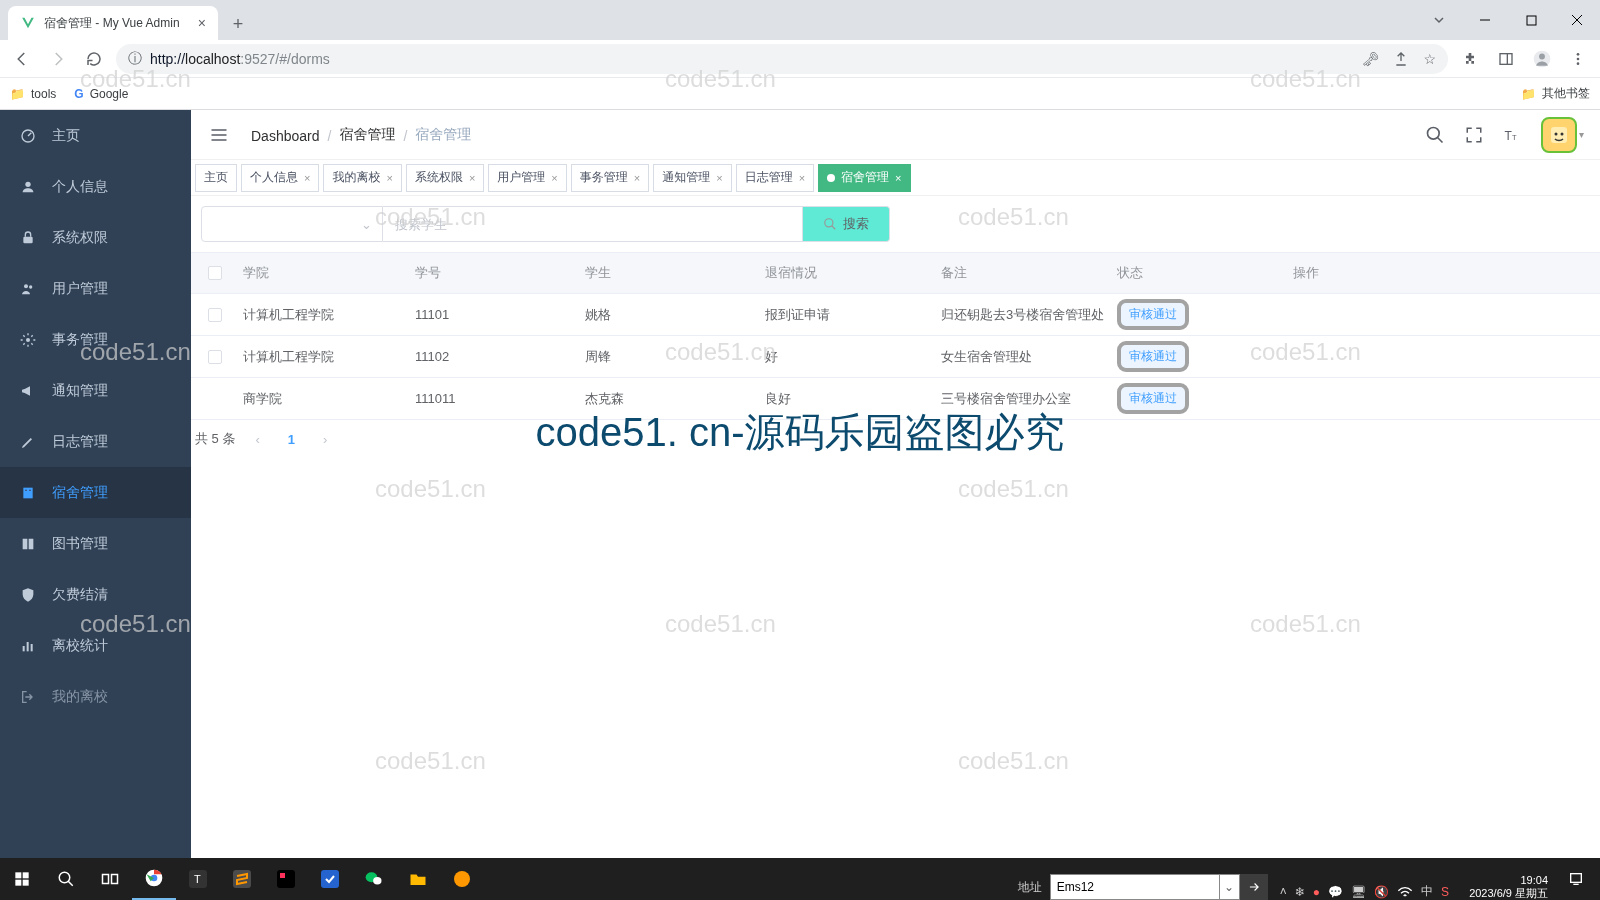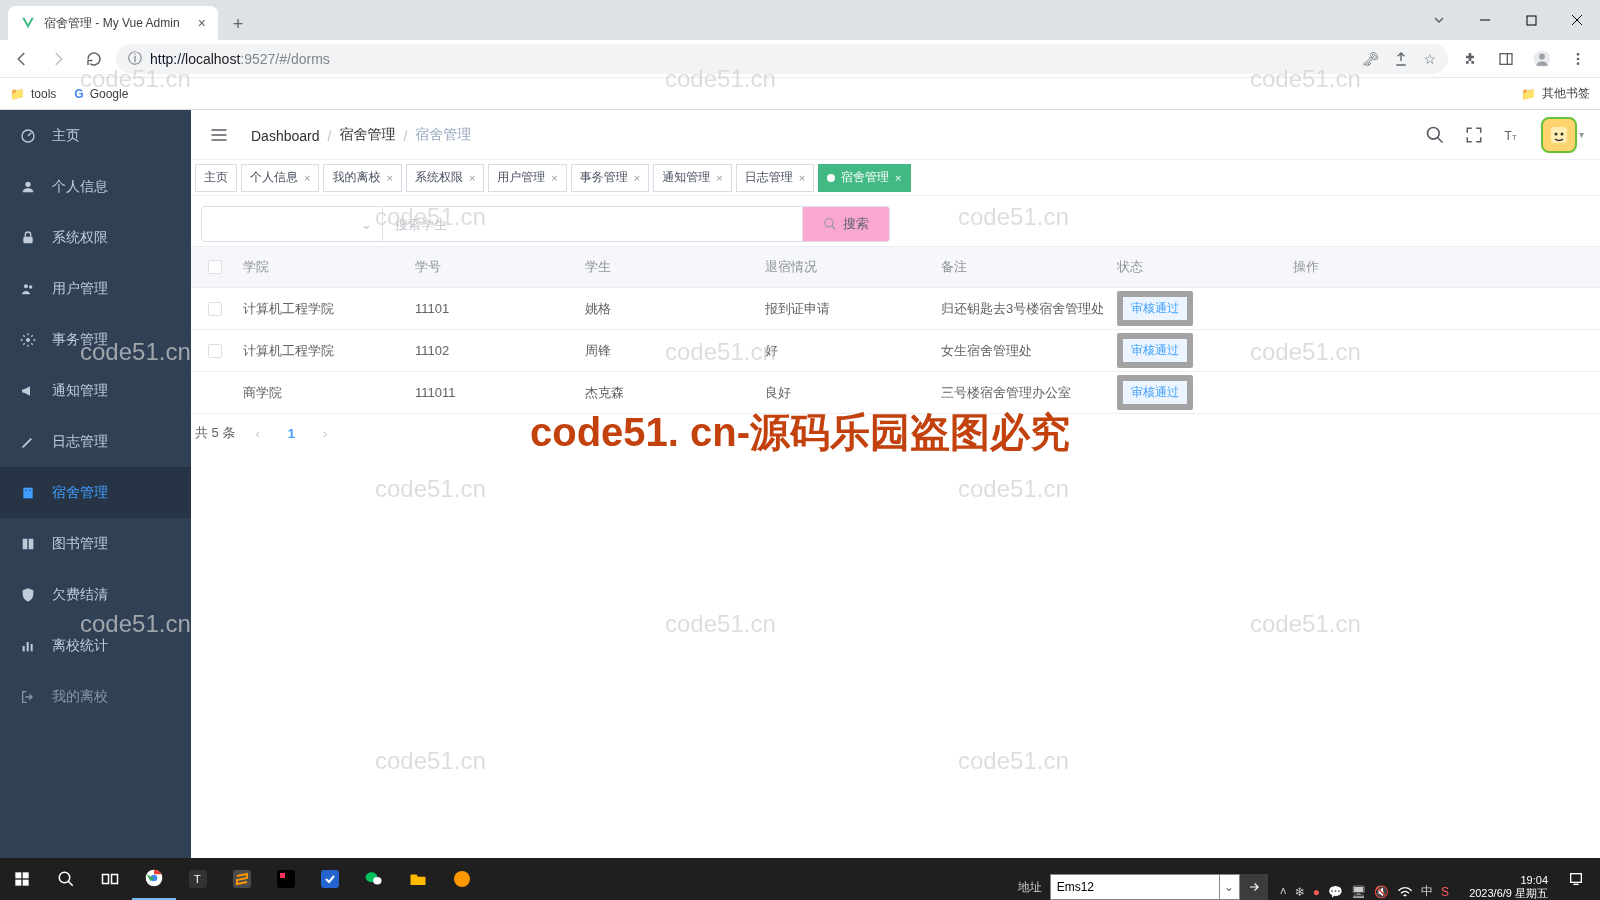--- a/index.html
+++ b/index.html
@@ -44,7 +44,7 @@
 .sel{width:182px;height:36px;border:1px solid #dcdfe6;border-radius:4px 0 0 4px;display:flex;align-items:center;justify-content:flex-end;padding-right:10px;color:#c0c4cc;background:#fff}
 .inp{flex:0 0 420px;height:36px;border:1px solid #dcdfe6;border-left:none;padding:16px 12px;color:#606266;font-size:13px}
 .inp::placeholder{color:#c0c4cc}
-.btn-search{height:36px;padding:0 20px;border:1px solid #dcdfe6;border-left:none;border-radius:0 4px 4px 0;background:#f9a8d4;color:#606266;display:flex;align-items:center;gap:6px;font-size:13px}
+.btn-search{height:36px;padding:0 20px;border:1px solid #dcdfe6;border-left:none;border-radius:0 4px 4px 0;background:#5eead4;color:#606266;display:flex;align-items:center;gap:6px;font-size:13px}
 .table{margin-top:4px}
 .thead{display:flex;background:#f5f7fa;height:42px;align-items:center;border-top:1px solid #ebeef5;border-bottom:1px solid #ebeef5;color:#909399;font-size:13px}
 .trow{display:flex;height:42px;align-items:center;border-bottom:1px solid #ebeef5;color:#606266;font-size:13px}

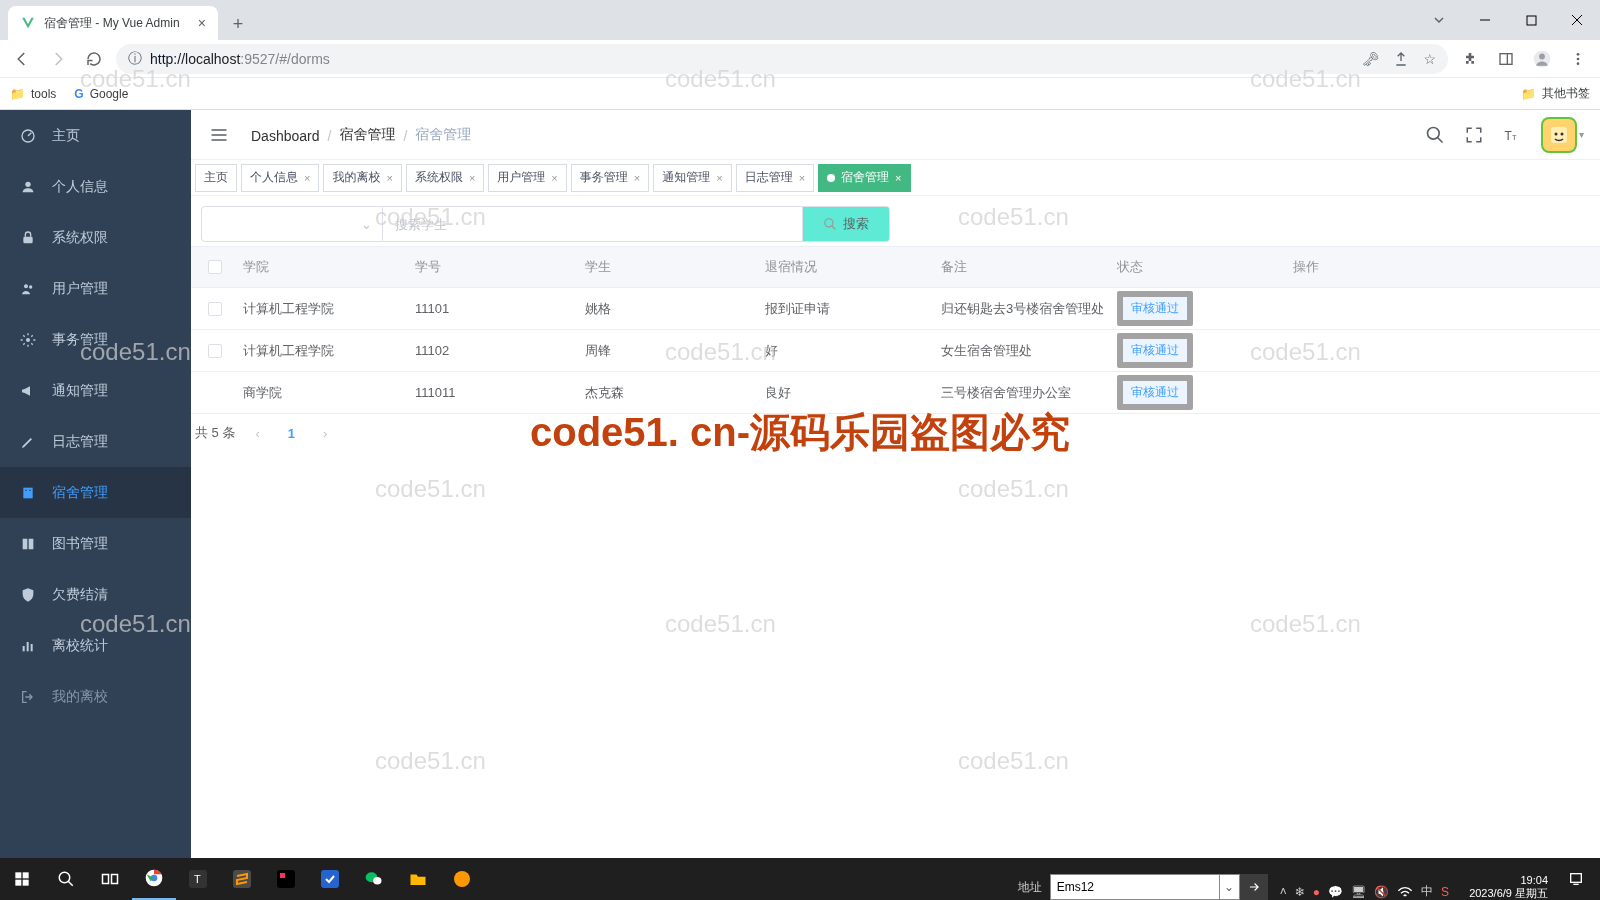--- a/index.html
+++ b/index.html
@@ -45,7 +45,7 @@
 .inp{flex:0 0 420px;height:36px;border:1px solid #dcdfe6;border-left:none;padding:16px 12px;color:#606266;font-size:13px}
 .inp::placeholder{color:#c0c4cc}
 .btn-search{height:36px;padding:0 20px;border:1px solid #dcdfe6;border-left:none;border-radius:0 4px 4px 0;background:#5eead4;color:#606266;display:flex;align-items:center;gap:6px;font-size:13px}
-.table{margin-top:4px}
+.table{margin-top:10px}
 .thead{display:flex;background:#f5f7fa;height:42px;align-items:center;border-top:1px solid #ebeef5;border-bottom:1px solid #ebeef5;color:#909399;font-size:13px}
 .trow{display:flex;height:42px;align-items:center;border-bottom:1px solid #ebeef5;color:#606266;font-size:13px}
 .cb-cell{width:48px;display:flex;justify-content:center}

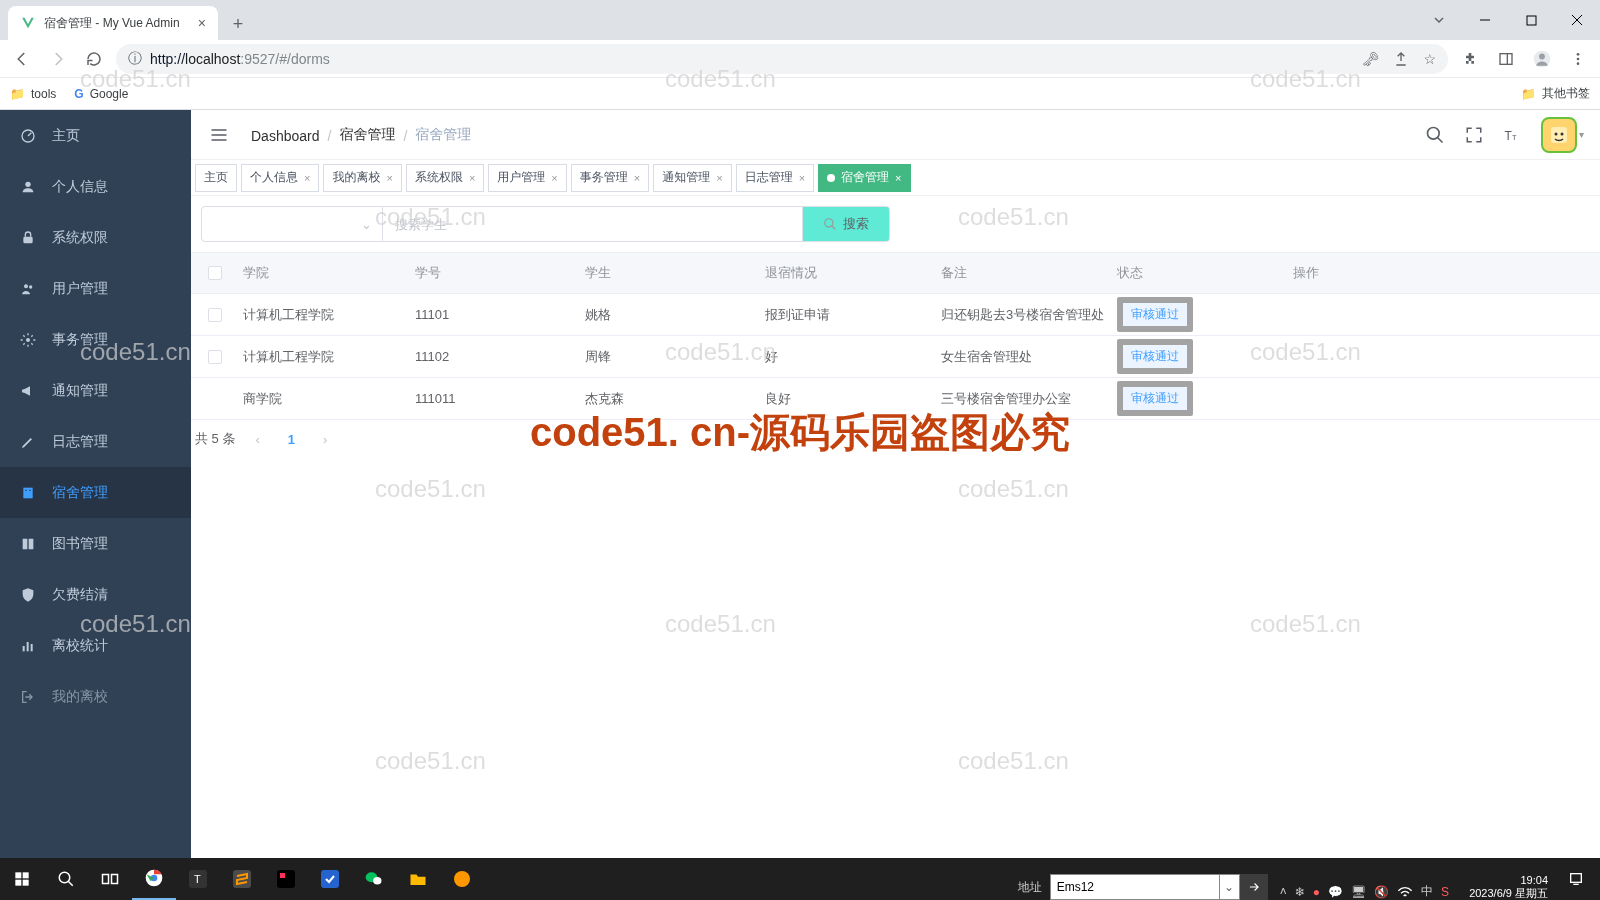--- a/index.html
+++ b/index.html
@@ -57,7 +57,7 @@
 .c5{width:176px}
 .c6{width:176px}
 .c7{width:160px}
-.tag{display:inline-block;border:6px solid #a3a3a3;color:#409eff;background:#ecf5ff;border-radius:2px;padding:3px 8px;font-size:12px}
+.tag{display:inline-block;border:4px solid #a3a3a3;color:#409eff;background:#ecf5ff;border-radius:9px;padding:3px 8px;font-size:12px}
 .pagination{display:flex;align-items:center;gap:16px;padding:10px 4px;font-size:13px;color:#606266}
 .pg-total{color:#606266}
 .pg-btn{color:#c0c4cc;padding:0 4px}

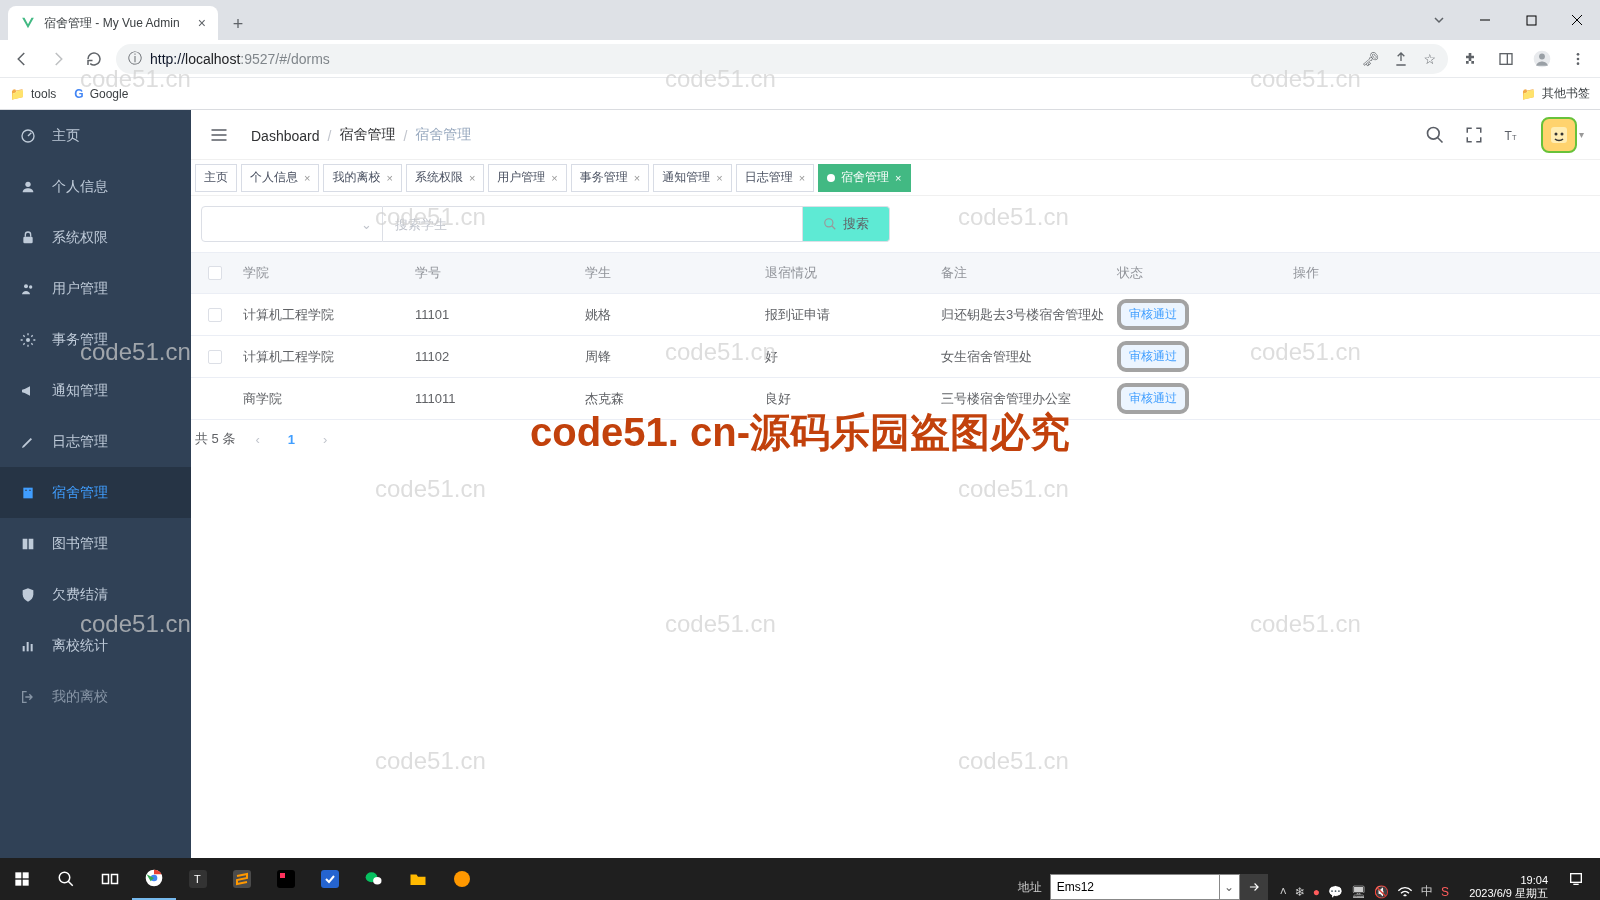--- a/index.html
+++ b/index.html
@@ -63,7 +63,7 @@
 .pg-btn{color:#c0c4cc;padding:0 4px}
 .pg-num{color:#409eff;font-weight:bold;padding:0 8px}
 .watermark{position:absolute;color:#d0d0d0;font-size:24px;pointer-events:none;opacity:0.7}
-.big-wm{position:absolute;color:#c2410c;font-size:40px;font-weight:bold;left:50%;transform:translateX(-50%);top:405px;pointer-events:none}
+.big-wm{position:absolute;color:#0c4a6e;font-size:40px;font-weight:normal;left:50%;transform:translateX(-50%);top:405px;pointer-events:none}
 .taskbar{position:fixed;bottom:0;left:0;right:0;height:42px;background:#1f1f1f;display:flex;align-items:center;color:#fff;font-size:12px}
 .tb-icons{display:flex;align-items:center;height:100%}
 .tb-icon{width:44px;height:42px;display:flex;align-items:center;justify-content:center;color:#fff}

